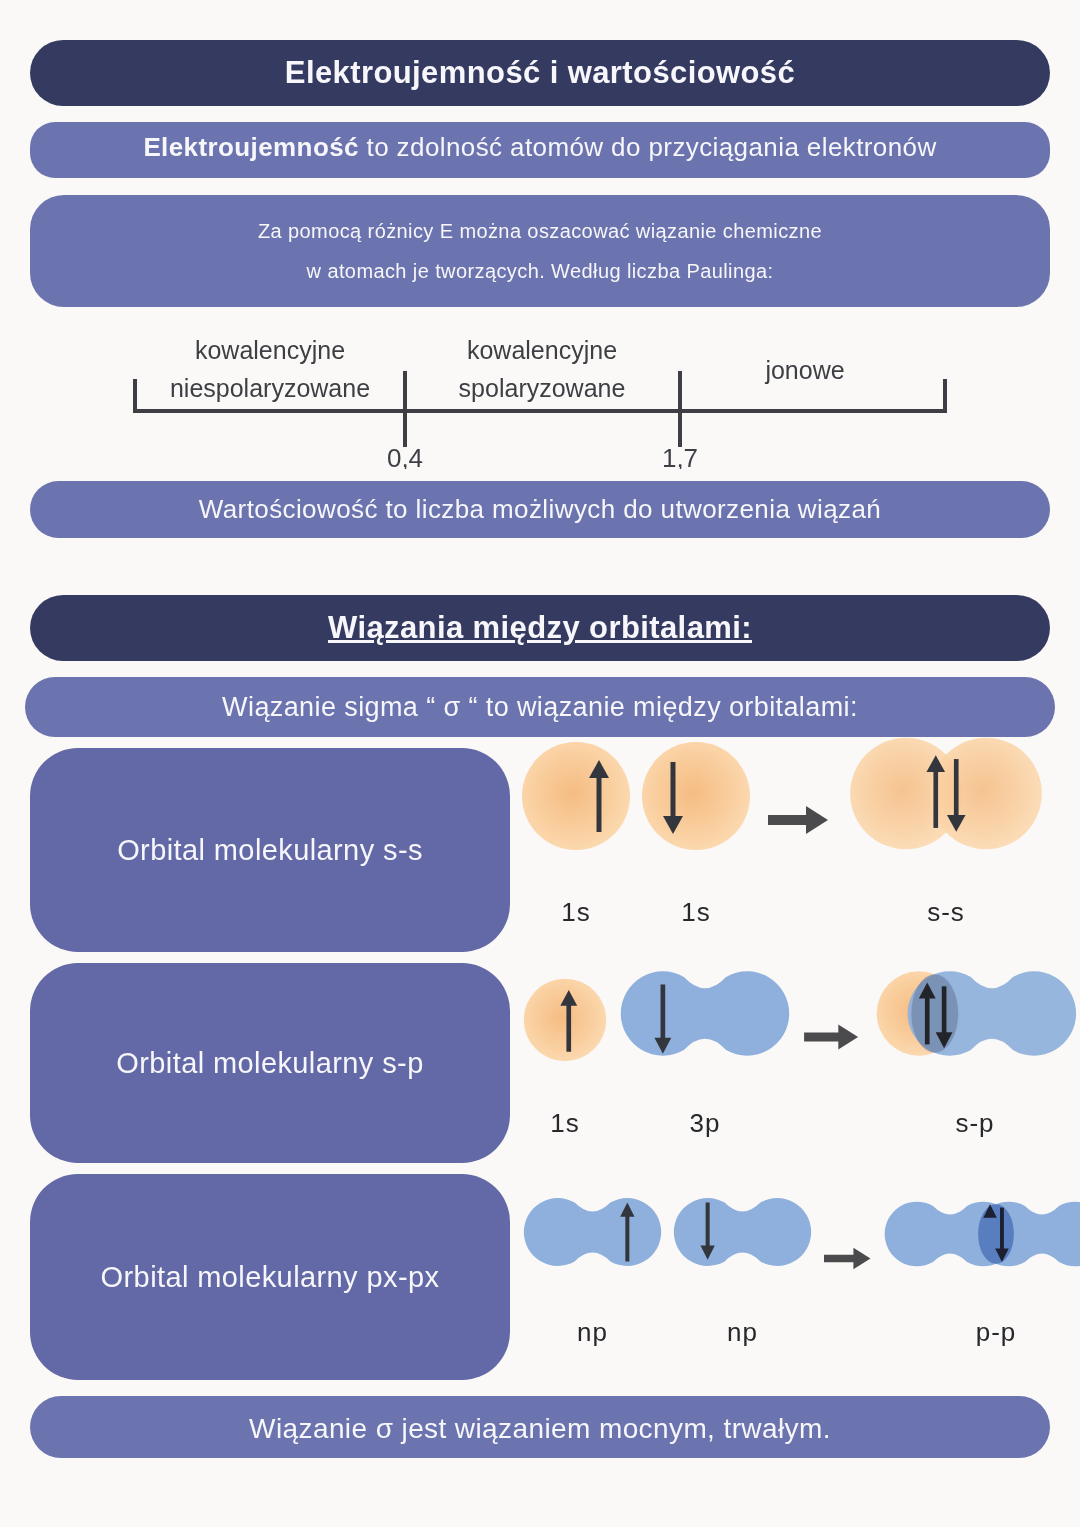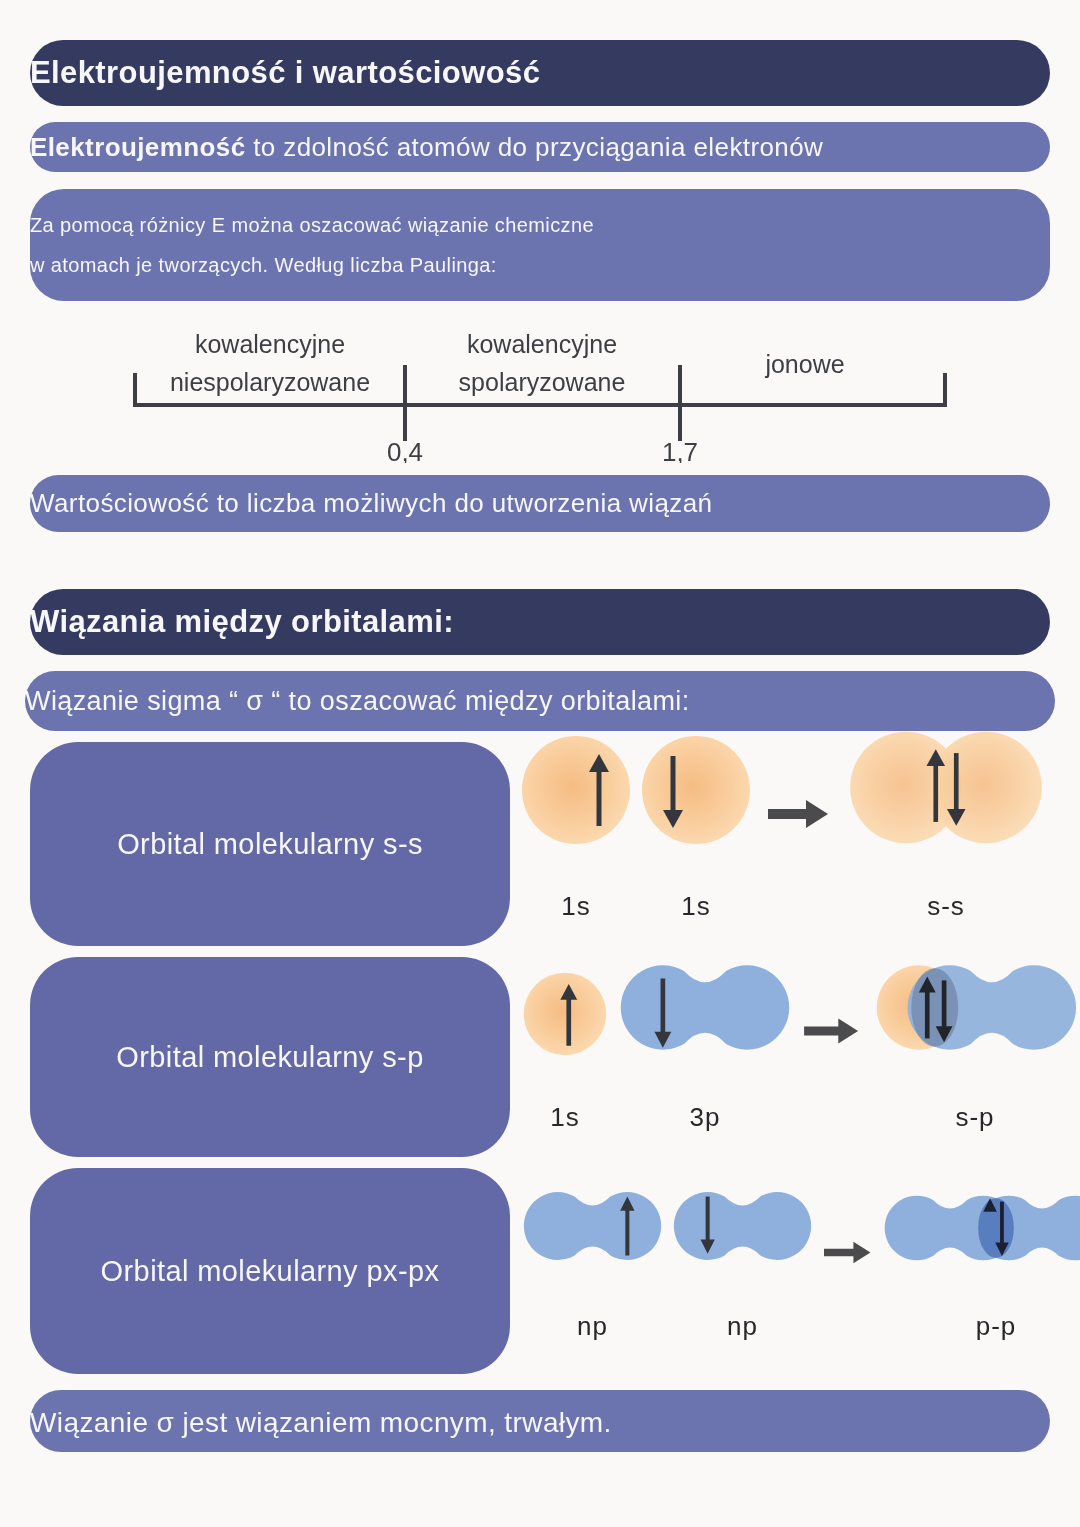--- a/index.html
+++ b/index.html
@@ -5,7 +5,7 @@
   html,body{margin:0;padding:0;background:#faf9f7;}
   body{width:1080px;height:1527px;font-family:"Liberation Sans",sans-serif;}
   .page{box-sizing:border-box;width:1080px;height:1527px;padding:40px 30px 0;overflow:hidden;}
-  .pill{color:#f7f6fa;text-align:left;letter-spacing:.4px;}
+  .pill{color:#f7f6fa;text-align:center;letter-spacing:.4px;}
   .banner-title{background:#353b60;height:66px;border-radius:33px;line-height:66px;font-size:31px;font-weight:600;margin-bottom:16px;}
   .banner-def{background:#6b74ae;height:50px;border-radius:25px;line-height:50px;font-size:26px;margin-bottom:17px;}
   .banner-def b{font-weight:700;}

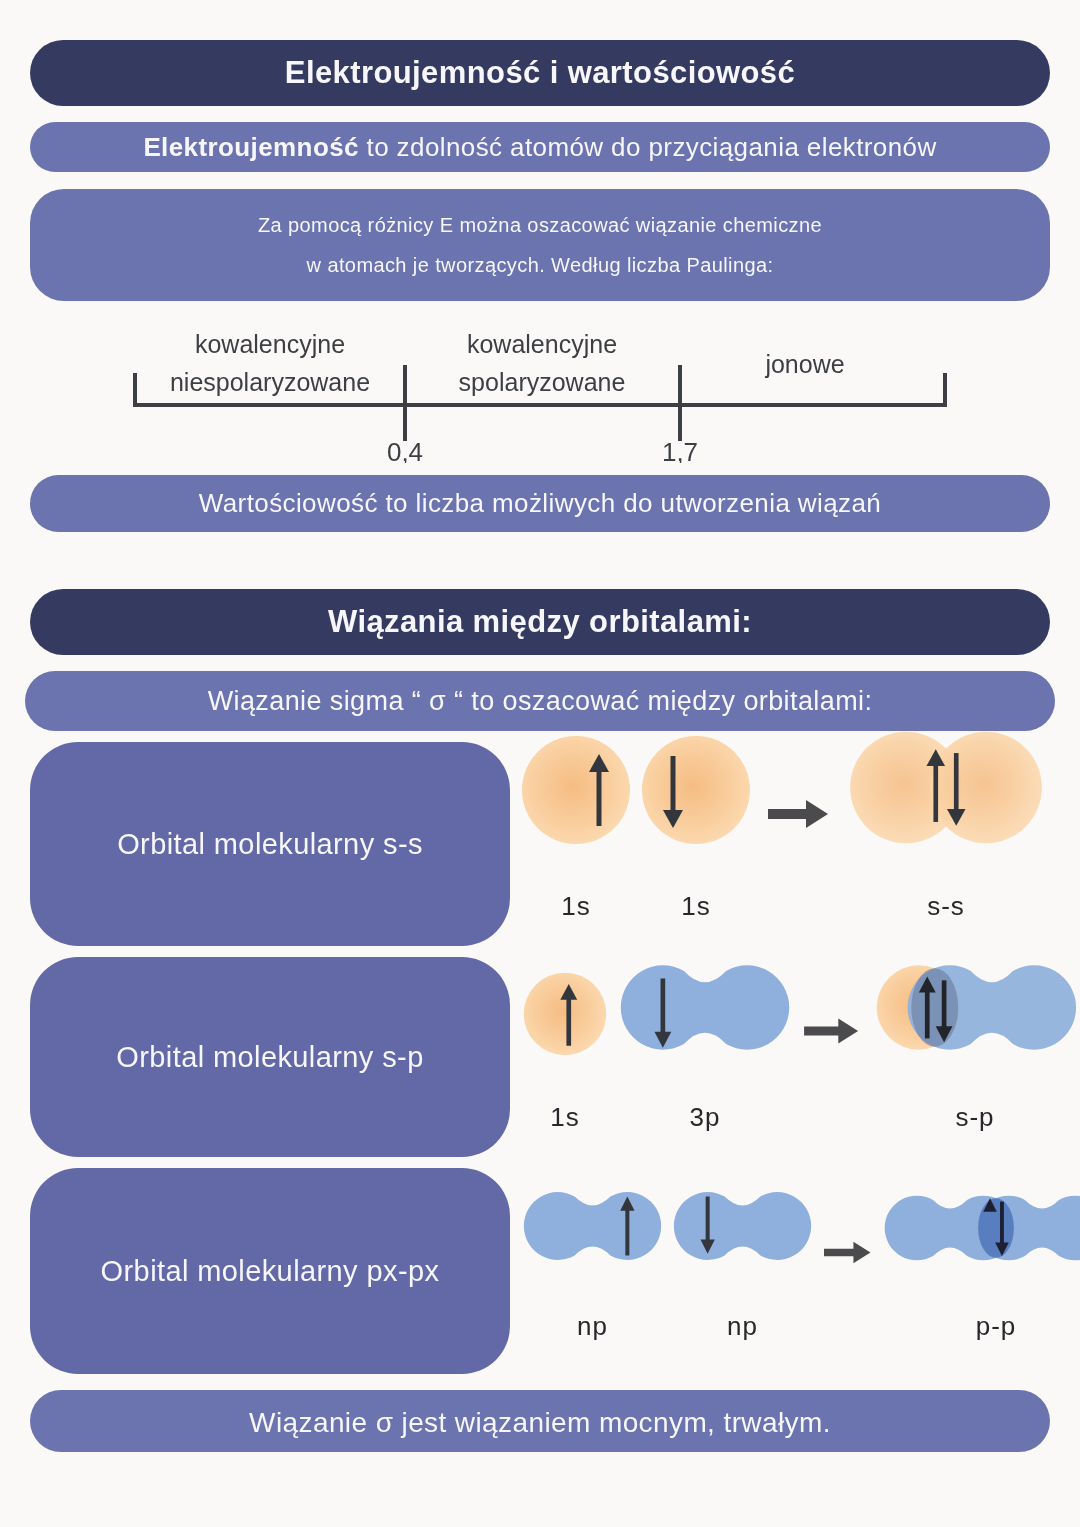--- a/index.html
+++ b/index.html
@@ -7,7 +7,7 @@
   .page{box-sizing:border-box;width:1080px;height:1527px;padding:40px 30px 0;overflow:hidden;}
   .pill{color:#f7f6fa;text-align:center;letter-spacing:.4px;}
   .banner-title{background:#353b60;height:66px;border-radius:33px;line-height:66px;font-size:31px;font-weight:600;margin-bottom:16px;}
-  .banner-def{background:#6b74ae;height:50px;border-radius:25px;line-height:50px;font-size:26px;margin-bottom:17px;}
+  .banner-def{background:#6b74ae;height:56px;border-radius:25px;line-height:50px;font-size:26px;margin-bottom:17px;}
   .banner-def b{font-weight:700;}
   .box-pauling{background:#6b74ae;border-radius:34px;padding:16px 0;font-size:20px;line-height:40px;margin-bottom:16px;}
   .scale-wrap{margin-bottom:8px;}

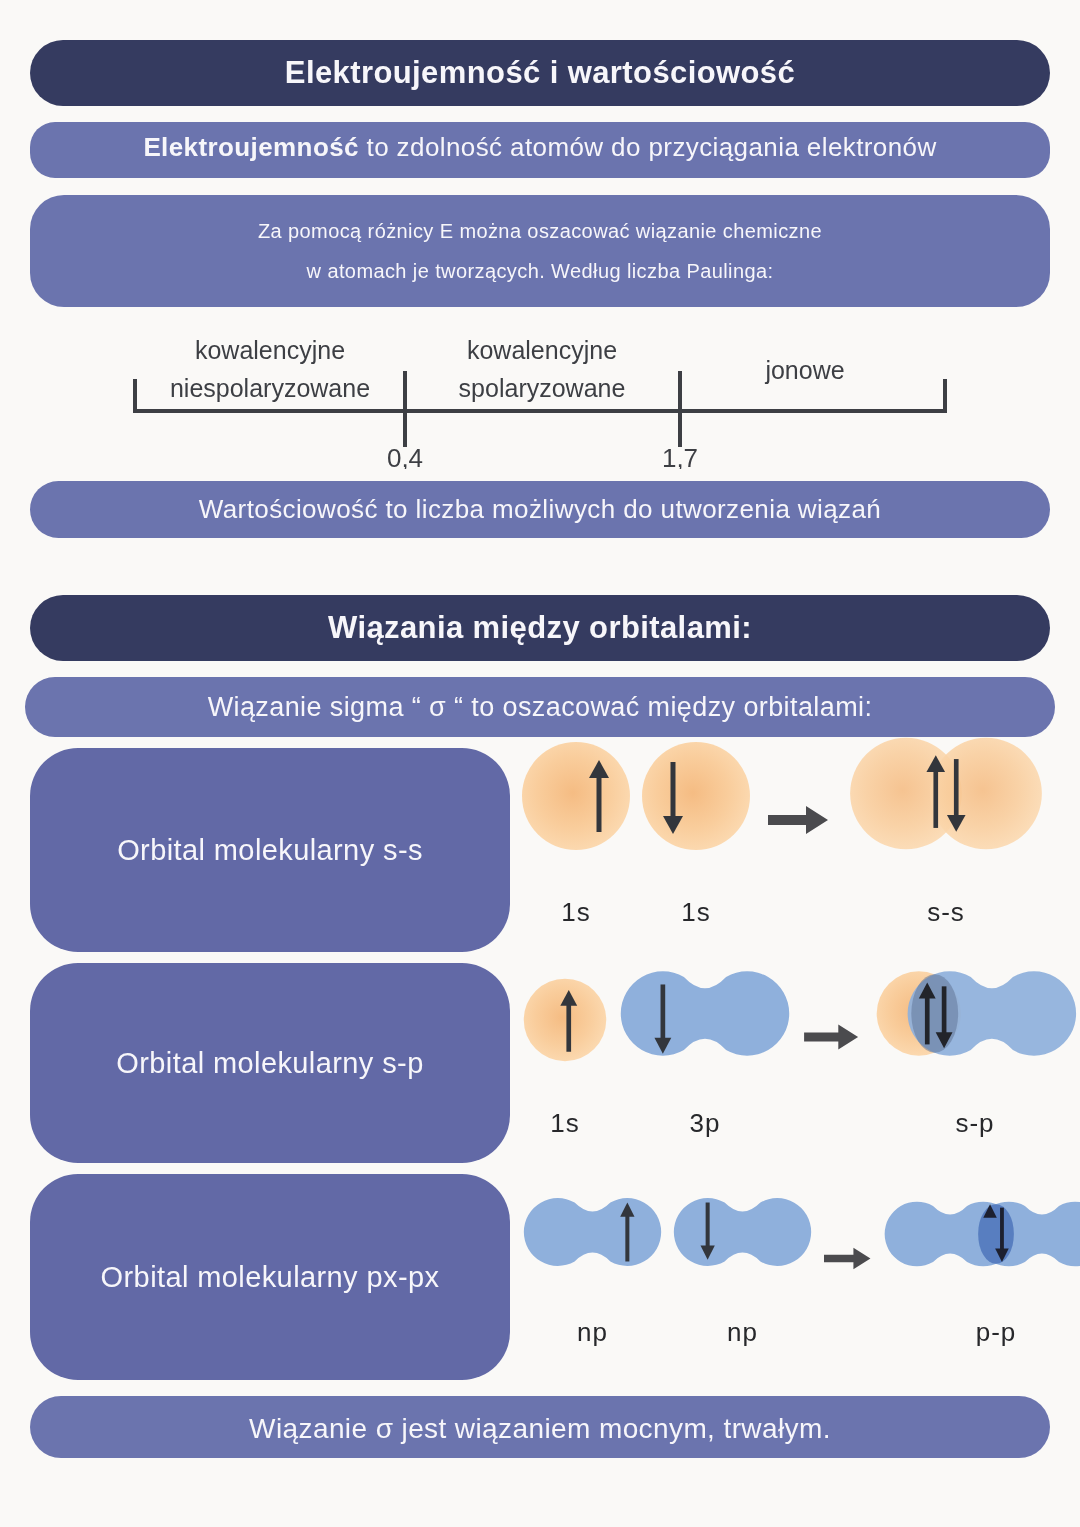--- a/index.html
+++ b/index.html
@@ -13,7 +13,7 @@
   .scale-wrap{margin-bottom:8px;}
   .scale-wrap svg text{font-family:"Liberation Sans",sans-serif;}
   .box-valence{background:#6b74ae;border-radius:32px;padding:11px 0;font-size:26px;line-height:35px;}
-  .banner-section{background:#353b60;height:66px;border-radius:33px;line-height:66px;font-size:31px;font-weight:600;margin-top:57px;}
+  .banner-section{background:#353b60;height:66px;border-radius:33px;line-height:66px;font-size:31px;font-weight:600;margin-top:57px;text-decoration:underline;}
   .banner-sigma{background:#6b74ae;height:60px;border-radius:30px;line-height:60px;font-size:27px;margin:16px -5px 0;}
   .orbital-row{display:flex;margin-top:11px;}
   .row-1{height:204px}.row-2{height:200px}.row-3{height:206px}

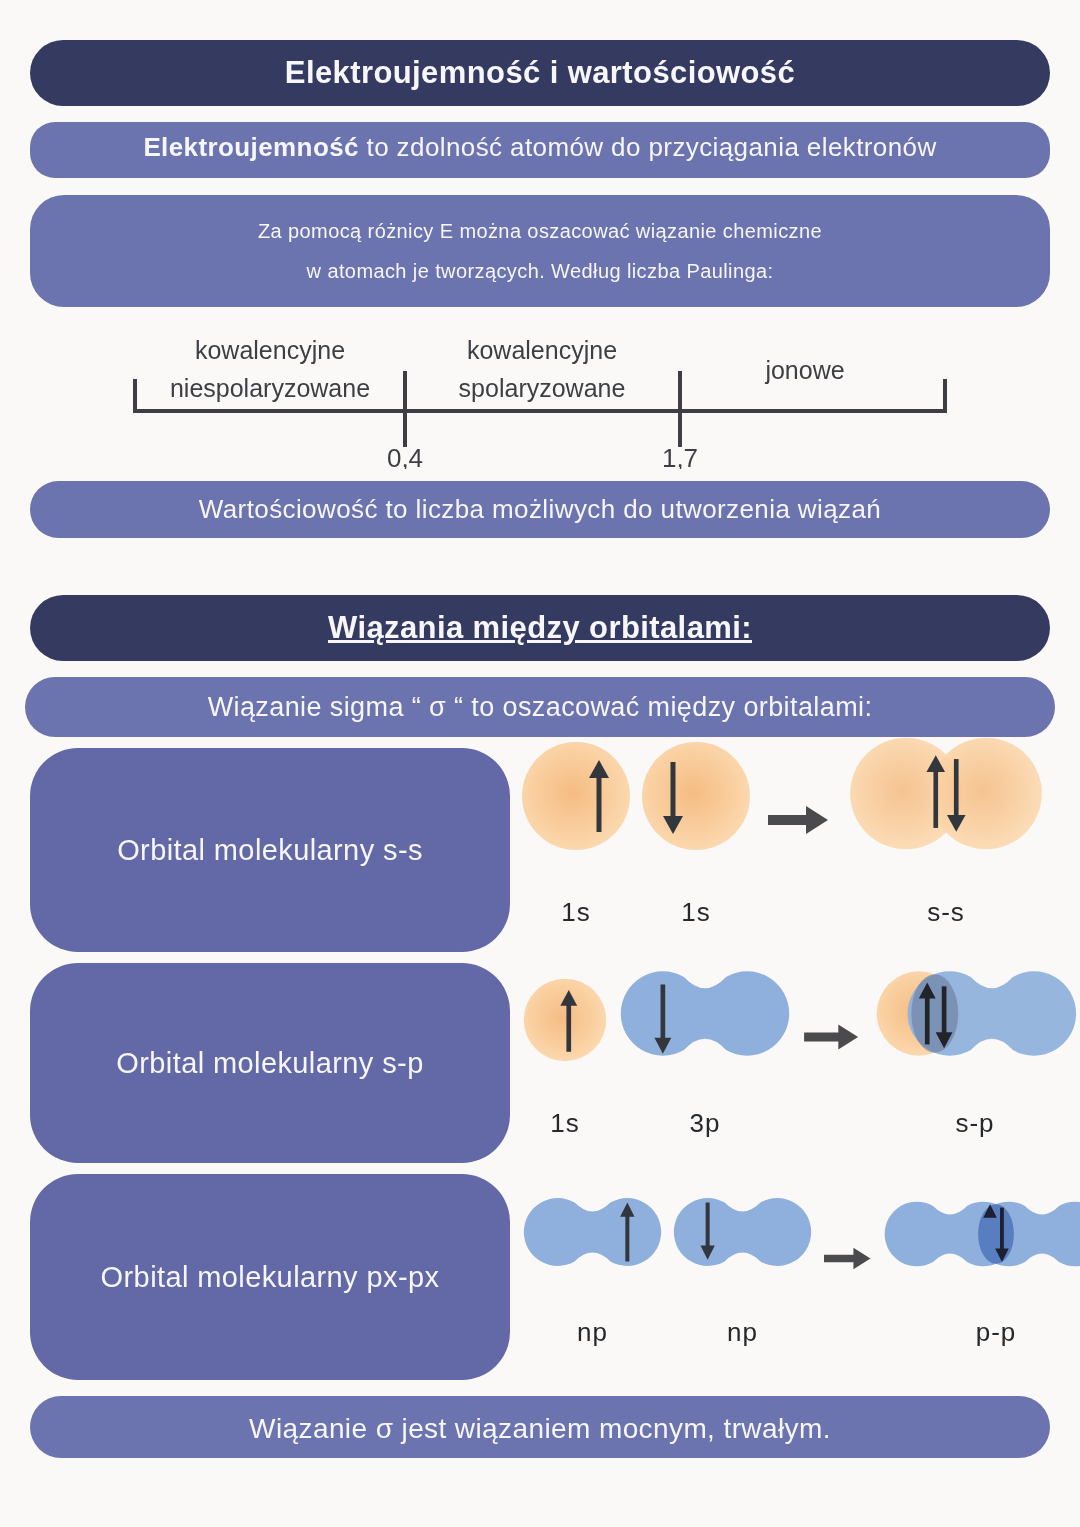--- a/index.html
+++ b/index.html
@@ -78,7 +78,7 @@
 
   <div class="pill banner-section">Wiązania między orbitalami:</div>
 
-  <div class="pill banner-sigma">Wiązanie sigma “ σ “ to oszacować między orbitalami:</div>
+  <div class="pill banner-sigma">Wiązanie sigma “ σ “ to wiązanie między orbitalami:</div>
 
   <div class="orbital-row row-1">
     <div class="orb-title-box">Orbital molekularny s-s</div>

